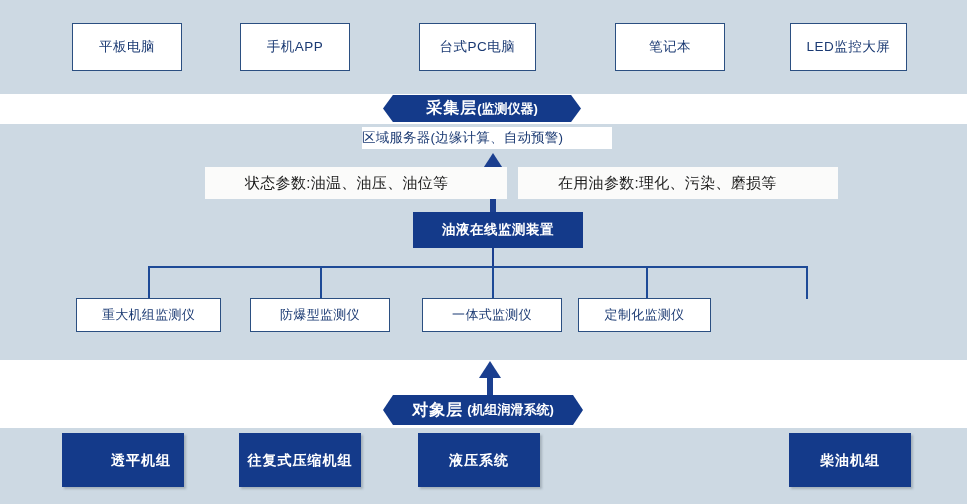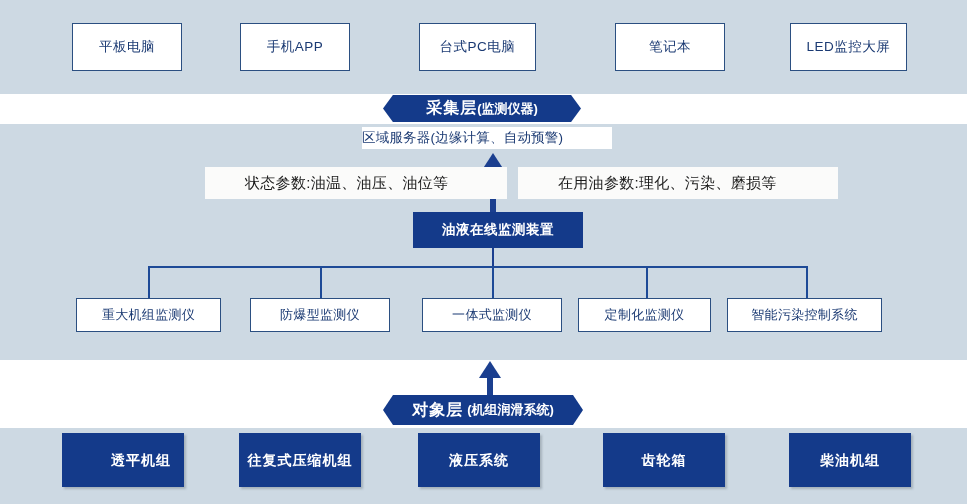--- a/index.html
+++ b/index.html
@@ -219,9 +219,6 @@
   <div class="box box-outline instr-box" style="left:578px; top:298px; width:133px; height:34px;">
     <span>定制化监测仪</span>
   </div>
-  <div class="box box-outline instr-box" style="left:727px; top:298px; width:155px; height:34px;">
-    <span>智能污染控制系统</span>
-  </div>
 
   <div class="arrow-shaft" style="left:487px; top:378px; height:26px;"></div>
   <div class="arrow-head" style="left:479px; top:361px;"></div>

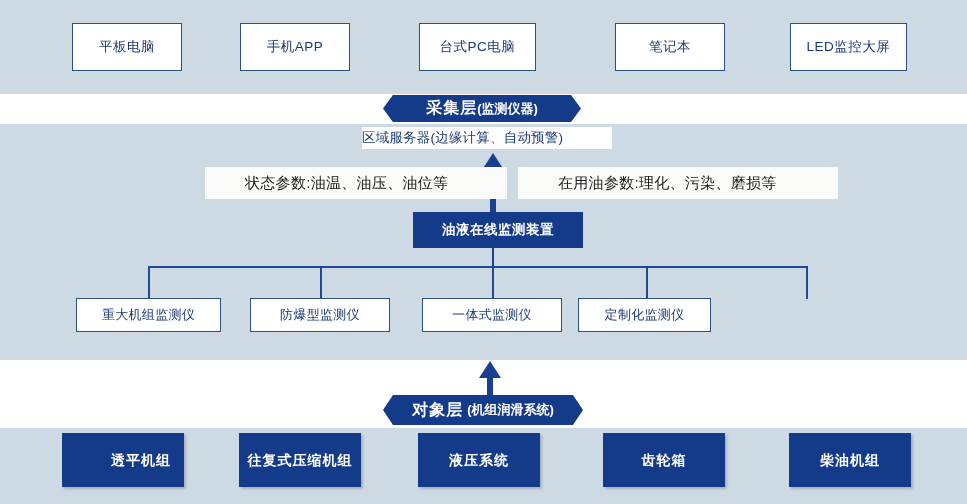--- a/index.html
+++ b/index.html
@@ -237,9 +237,6 @@
   <div class="box box-solid bottom-box" style="left:418px; top:433px; width:122px; height:54px;">
     <span>液压系统</span>
   </div>
-  <div class="box box-solid bottom-box" style="left:603px; top:433px; width:122px; height:54px;">
-    <span>齿轮箱</span>
-  </div>
   <div class="box box-solid bottom-box" style="left:789px; top:433px; width:122px; height:54px;">
     <span>柴油机组</span>
   </div>

